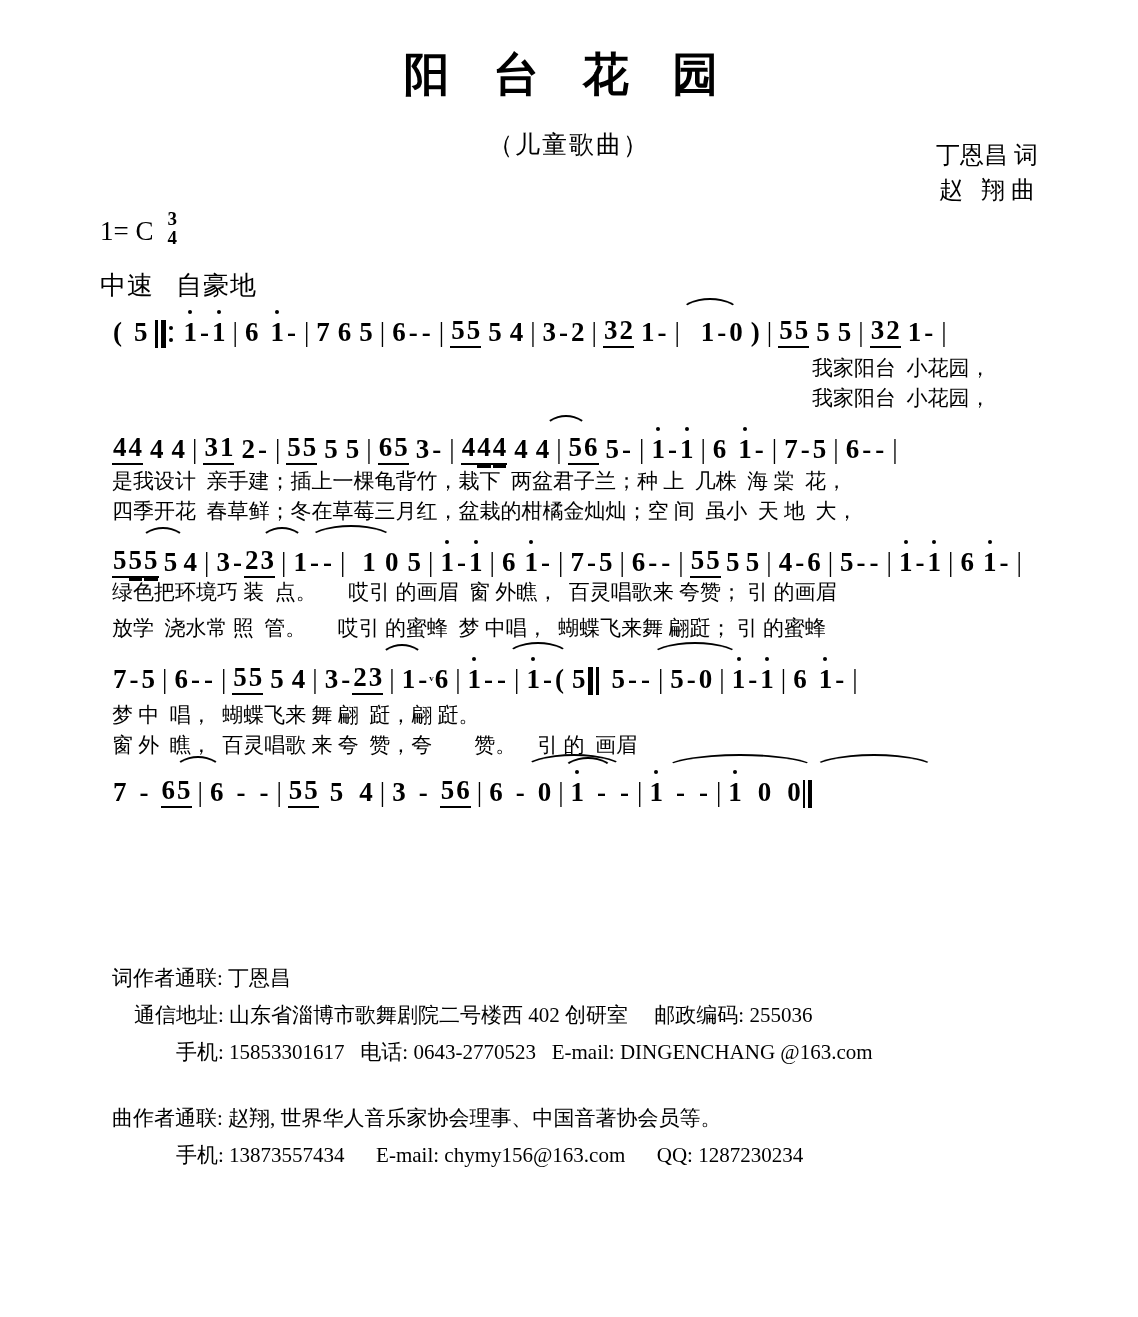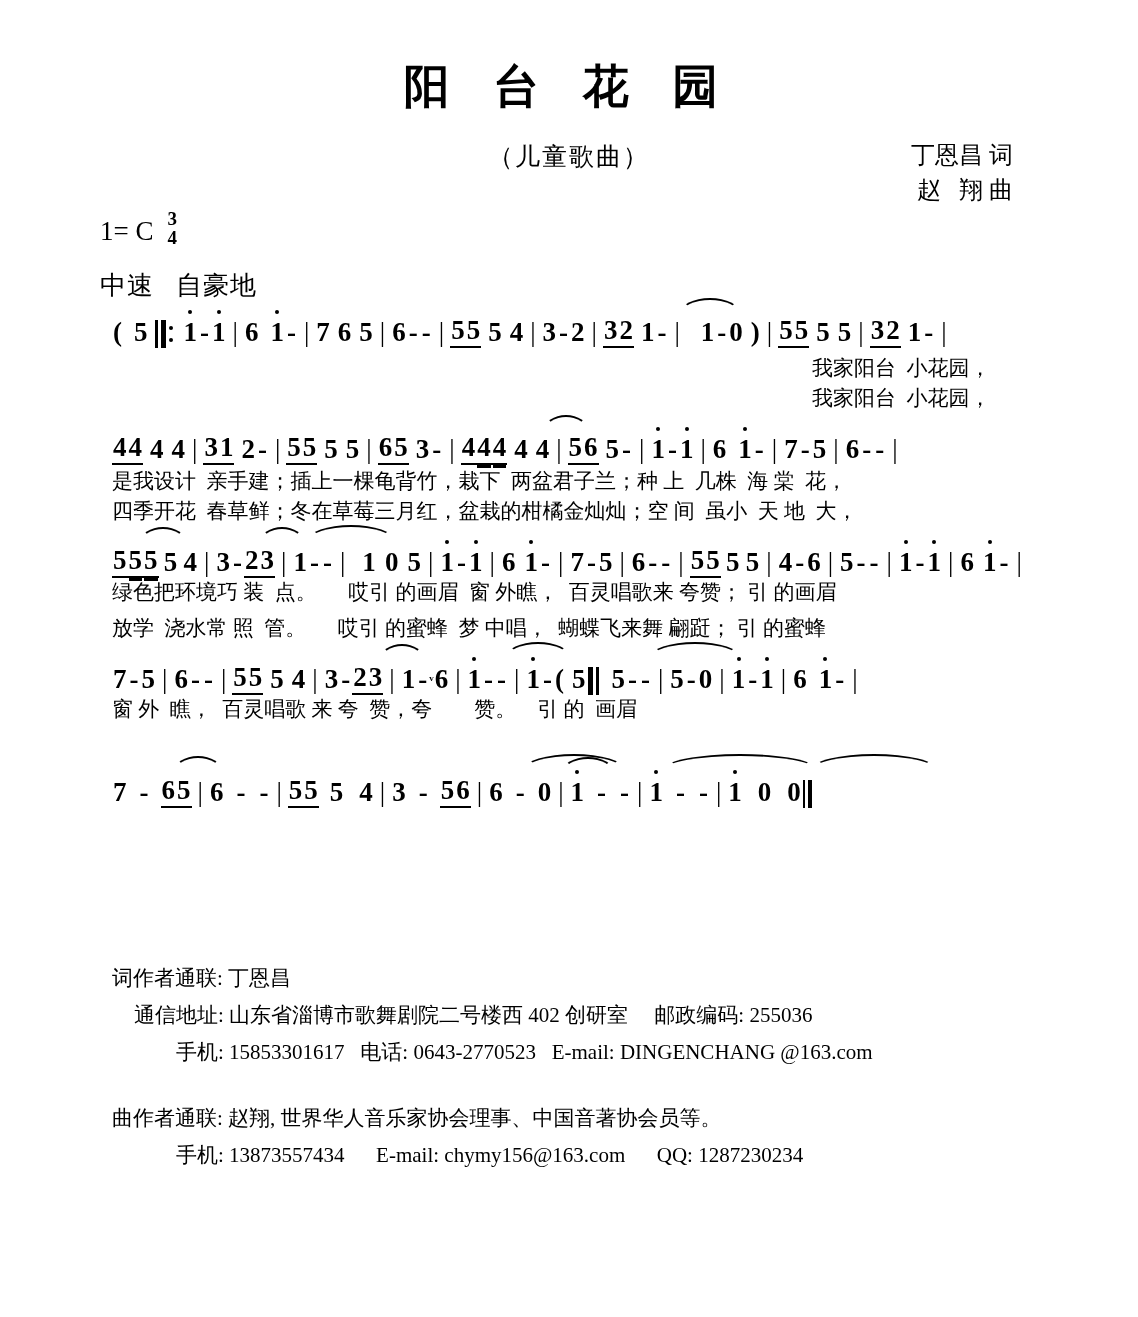--- a/index.html
+++ b/index.html
@@ -27,7 +27,7 @@
     font-size: 46px;
     font-weight: bold;
     letter-spacing: 16px;
-    padding-top: 56px;
+    padding-top: 44px;
     font-family: "Liberation Serif", "DejaVu Serif", serif;
   }
   .subtitle {

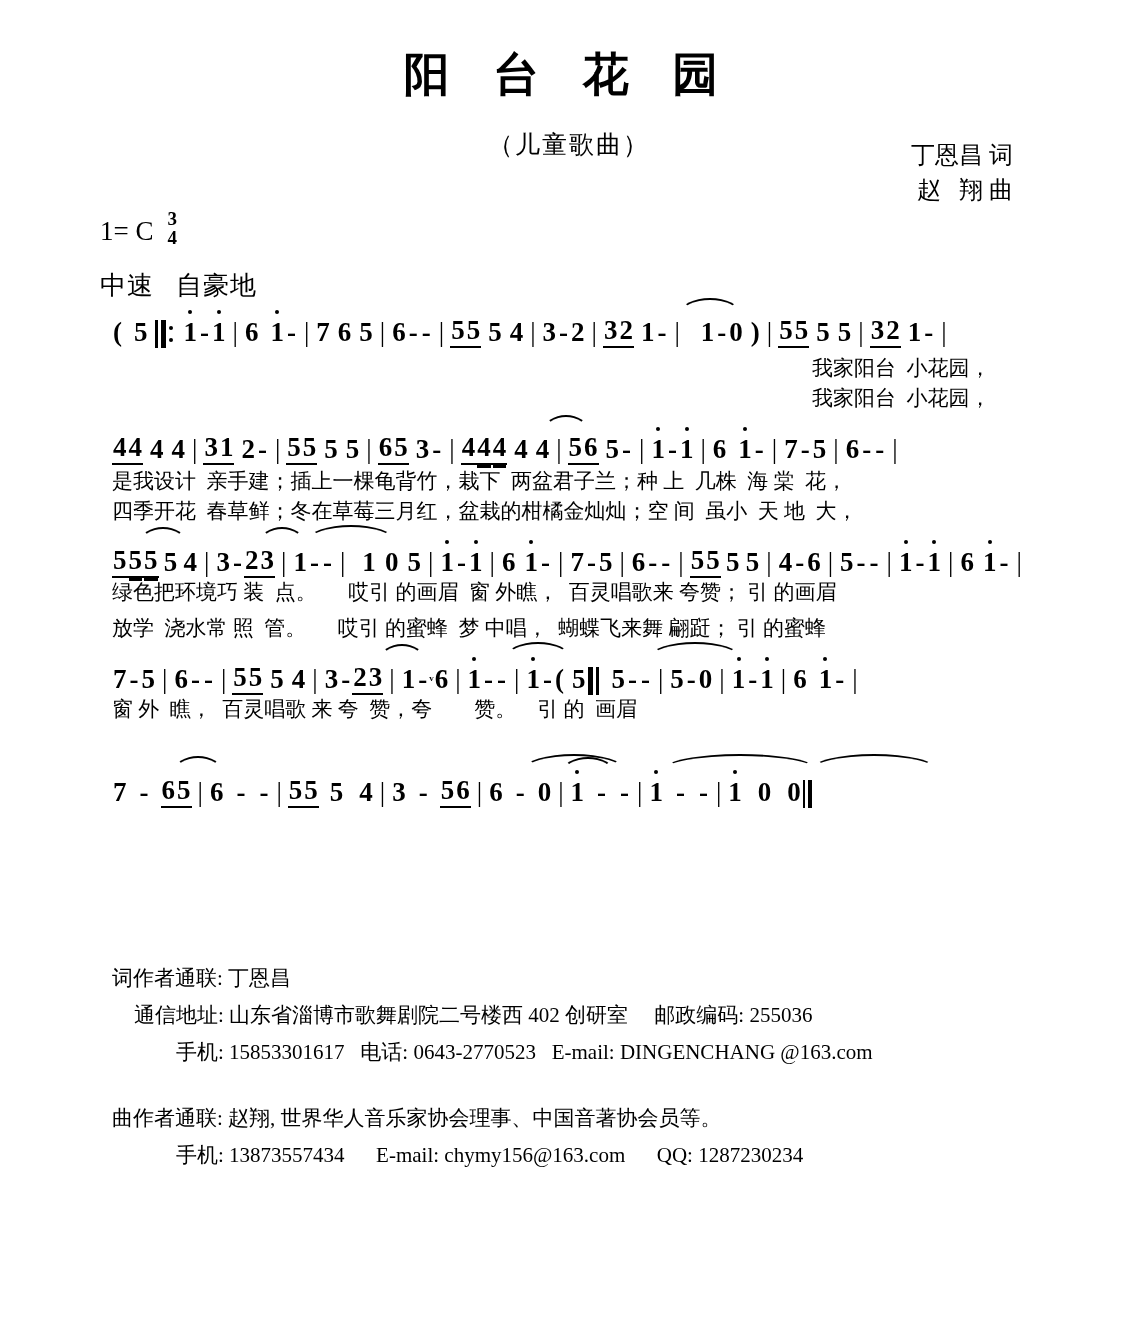--- a/index.html
+++ b/index.html
@@ -38,11 +38,11 @@
   }
   .credits {
     position: absolute;
-    right: 125px;
+    right: 100px;
     top: 138px;
     font-size: 24px;
     line-height: 1.45;
-    text-align: right;
+    text-align: center;
   }
   .credit-line { white-space: pre; }
 

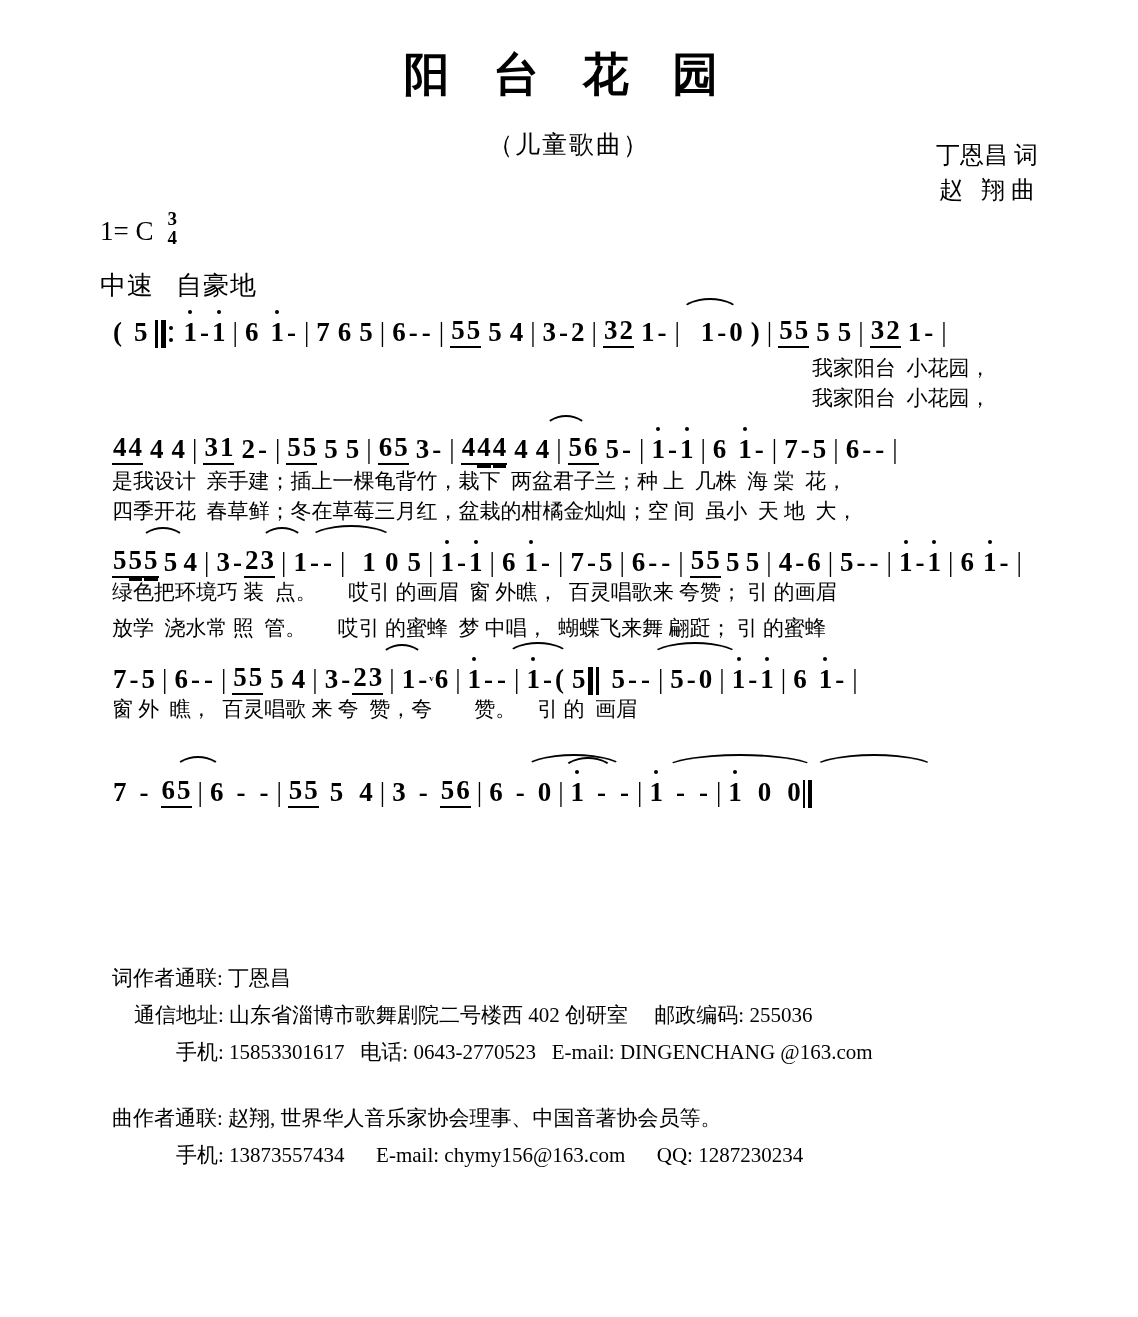--- a/index.html
+++ b/index.html
@@ -346,6 +346,7 @@
       <span class="slur" style="left:394px; top:-13px; width:60px;"></span>
       <span class="slur" style="left:538px; top:-13px; width:86px;"></span>
     </div>
+    <div class="lyrics-row" style="margin-top:6px;">梦 中  唱，  蝴蝶飞来 舞 翩  跹，翩 跹。</div>
     <div class="lyrics-row">窗 外  瞧，  百灵唱歌 来 夸  赞，夸        赞。    引 的  画眉</div>
   </div>
 

